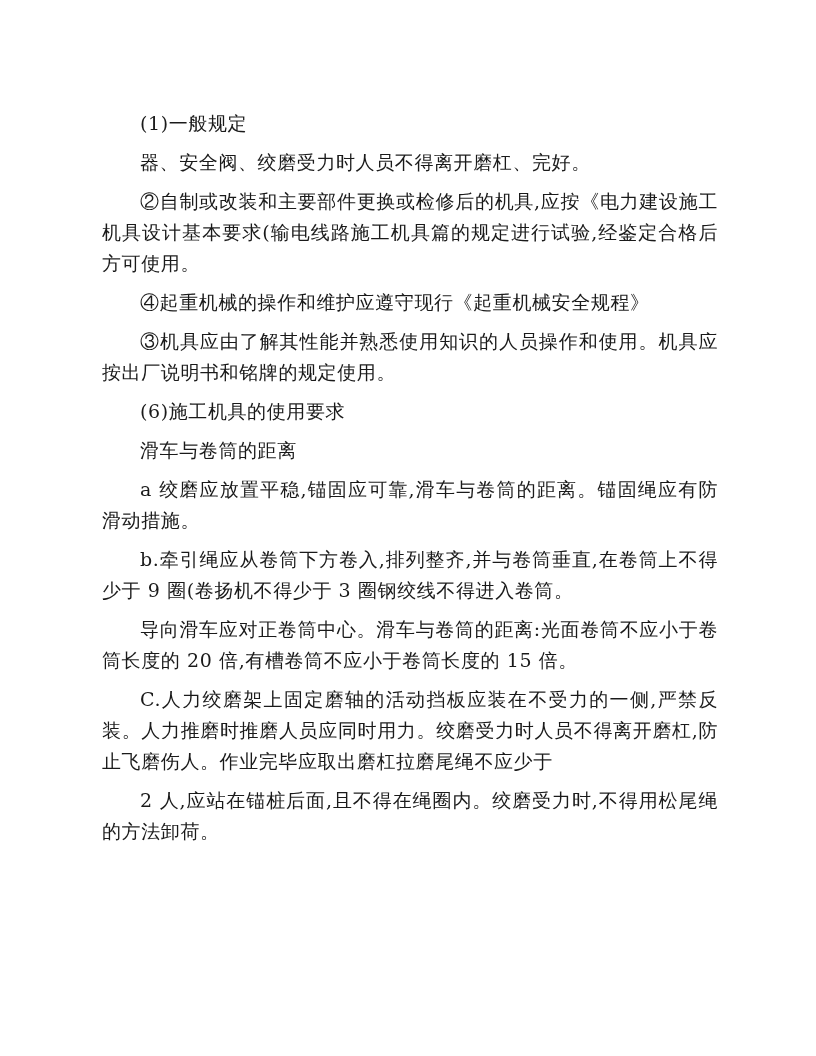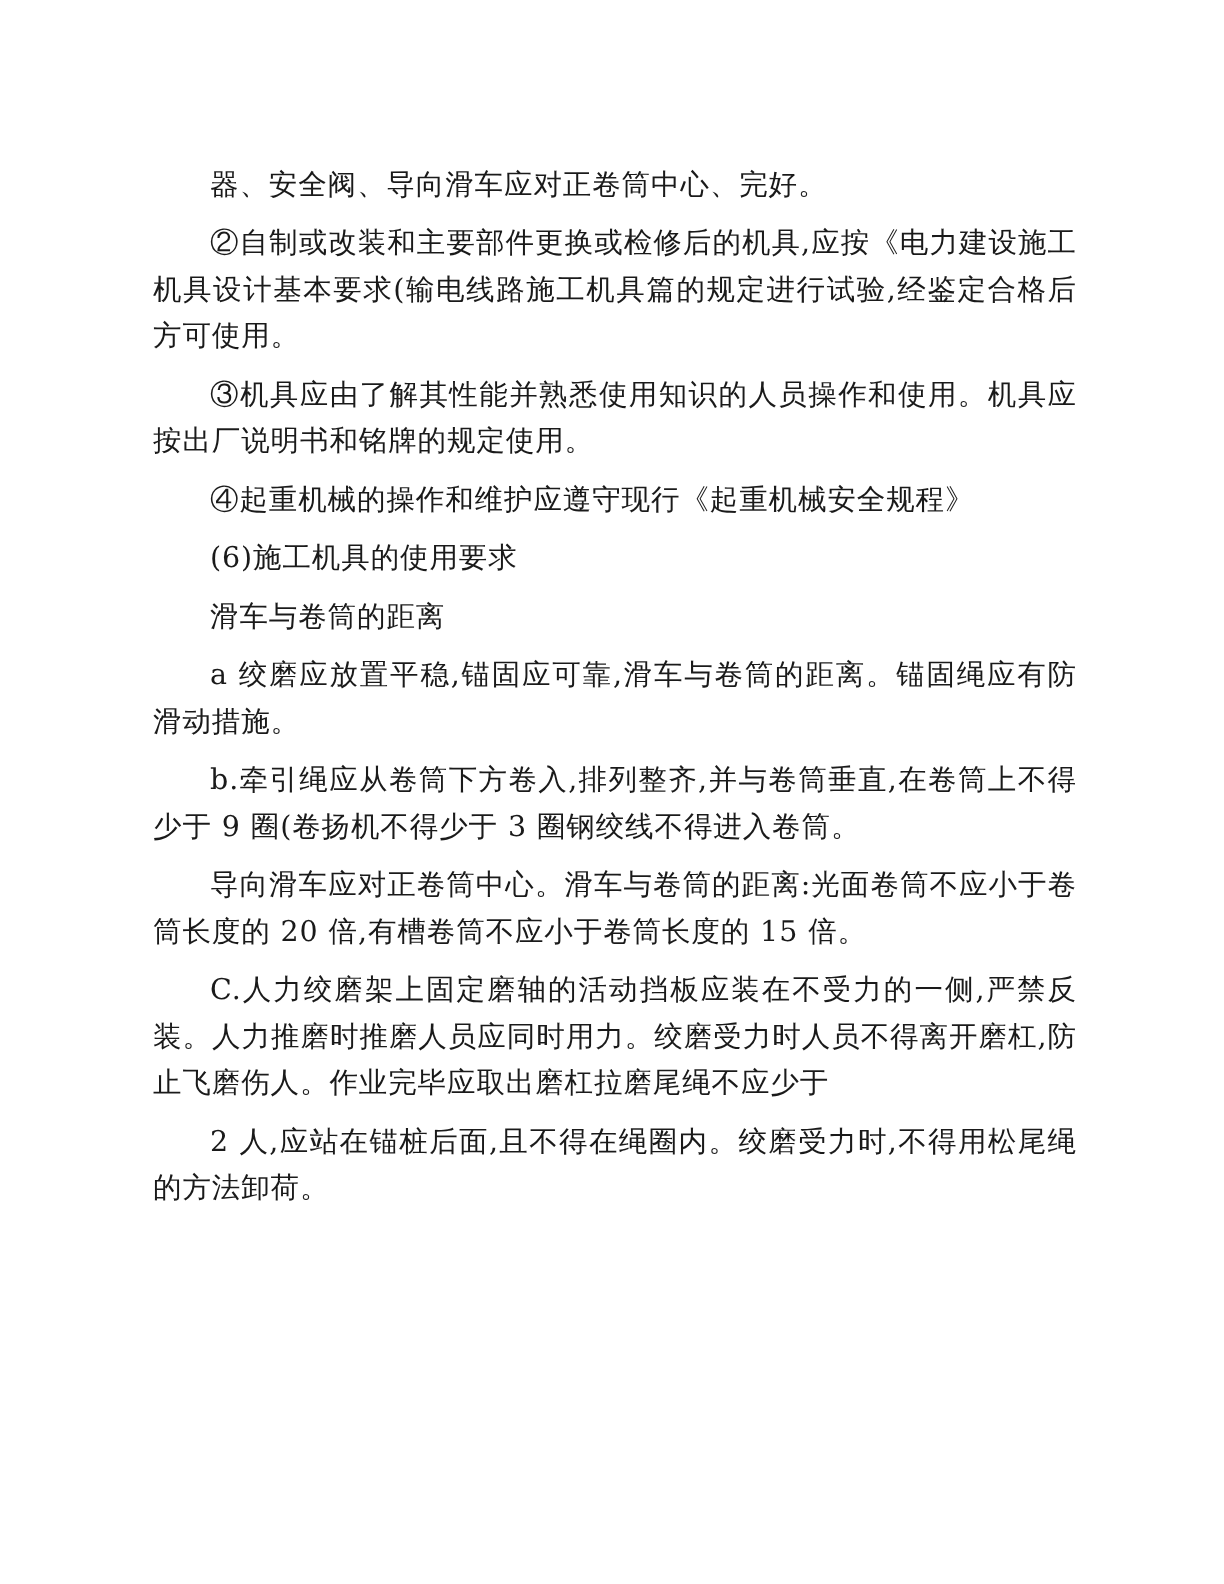--- a/index.html
+++ b/index.html
@@ -39,6 +39,7 @@
 <body>
 
 <div class="page">
+  <p class="para heading">(1)一般规定</p>
   <p class="para">器、安全阀、导向滑车应对正卷筒中心、完好。</p>
   <p class="para">②自制或改装和主要部件更换或检修后的机具,应按《电力建设施工机具设计基本要求(输电线路施工机具篇的规定进行试验,经鉴定合格后方可使用。</p>
   <p class="para">③机具应由了解其性能并熟悉使用知识的人员操作和使用。机具应按出厂说明书和铭牌的规定使用。</p>

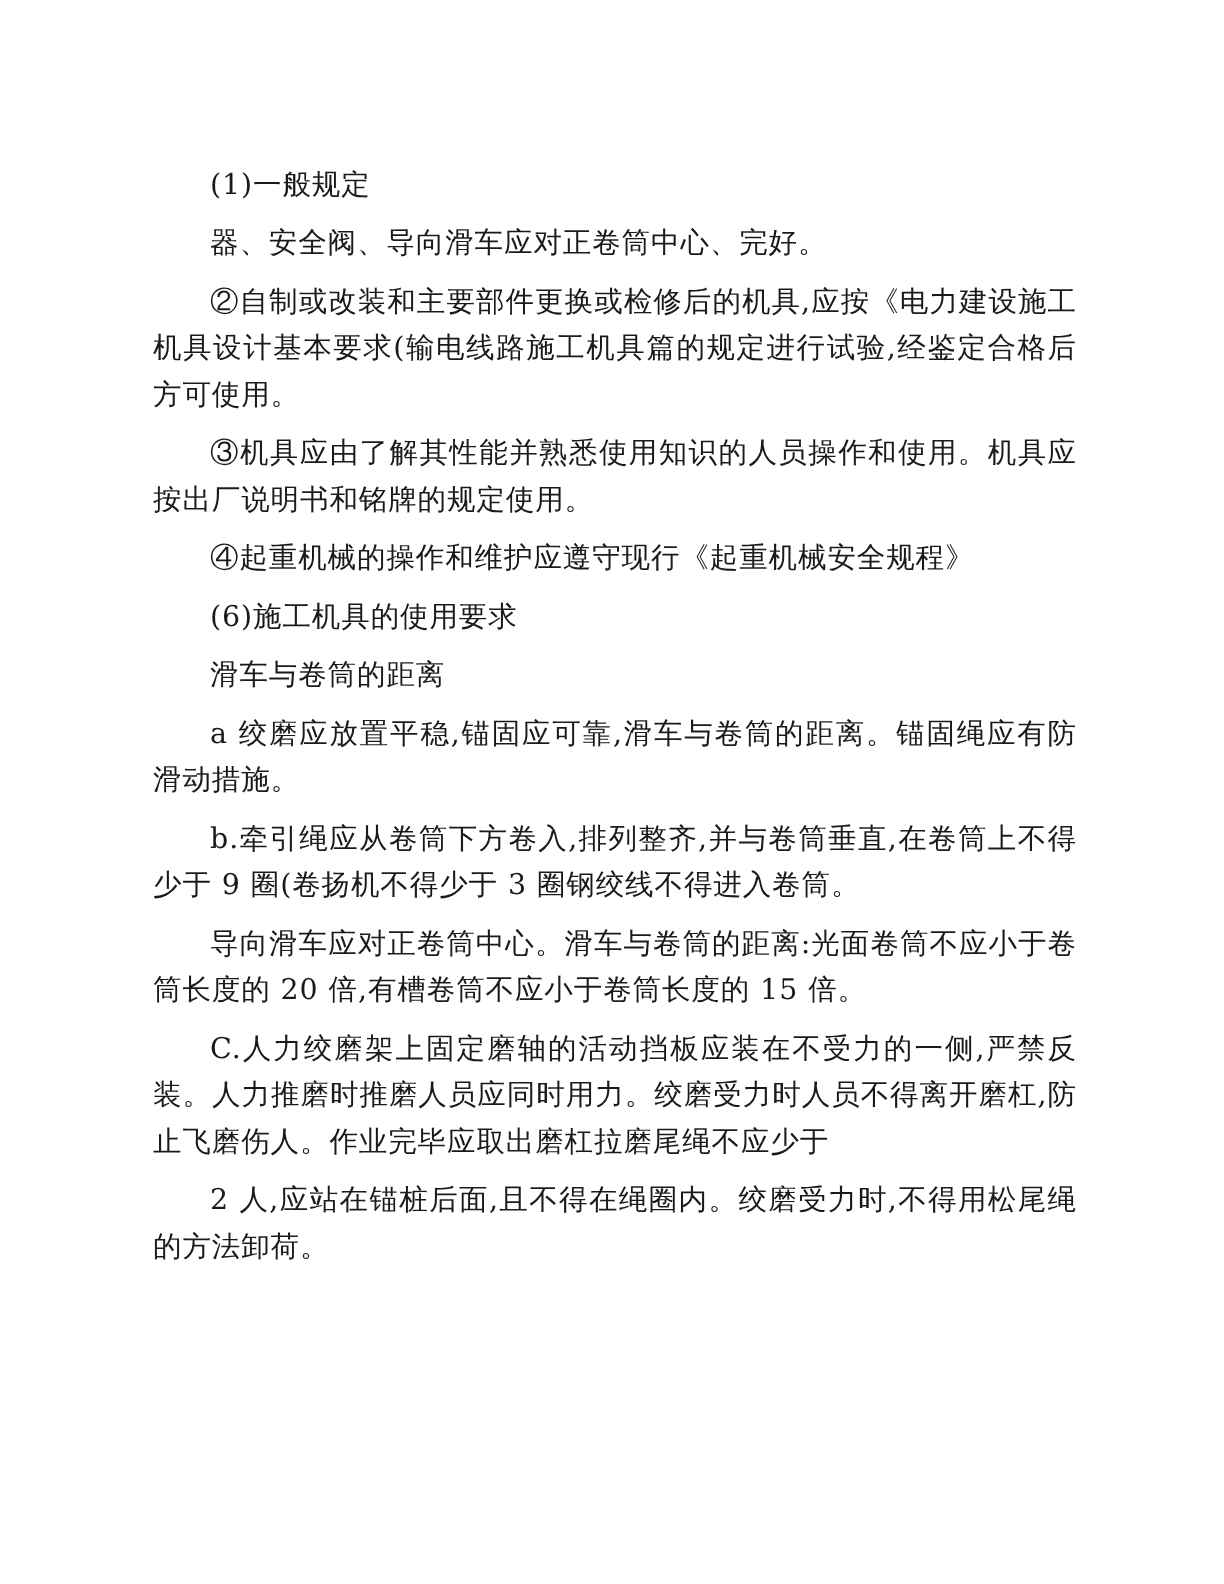--- a/index.html
+++ b/index.html
@@ -40,7 +40,7 @@
 
 <div class="page">
   <p class="para heading">(1)一般规定</p>
-  <p class="para">器、安全阀、导向滑车应对正卷筒中心、完好。</p>
+  <p class="para">器、安全阀、绞磨受力时人员不得离开磨杠、完好。</p>
   <p class="para">②自制或改装和主要部件更换或检修后的机具,应按《电力建设施工机具设计基本要求(输电线路施工机具篇的规定进行试验,经鉴定合格后方可使用。</p>
   <p class="para">③机具应由了解其性能并熟悉使用知识的人员操作和使用。机具应按出厂说明书和铭牌的规定使用。</p>
   <p class="para">④起重机械的操作和维护应遵守现行《起重机械安全规程》</p>

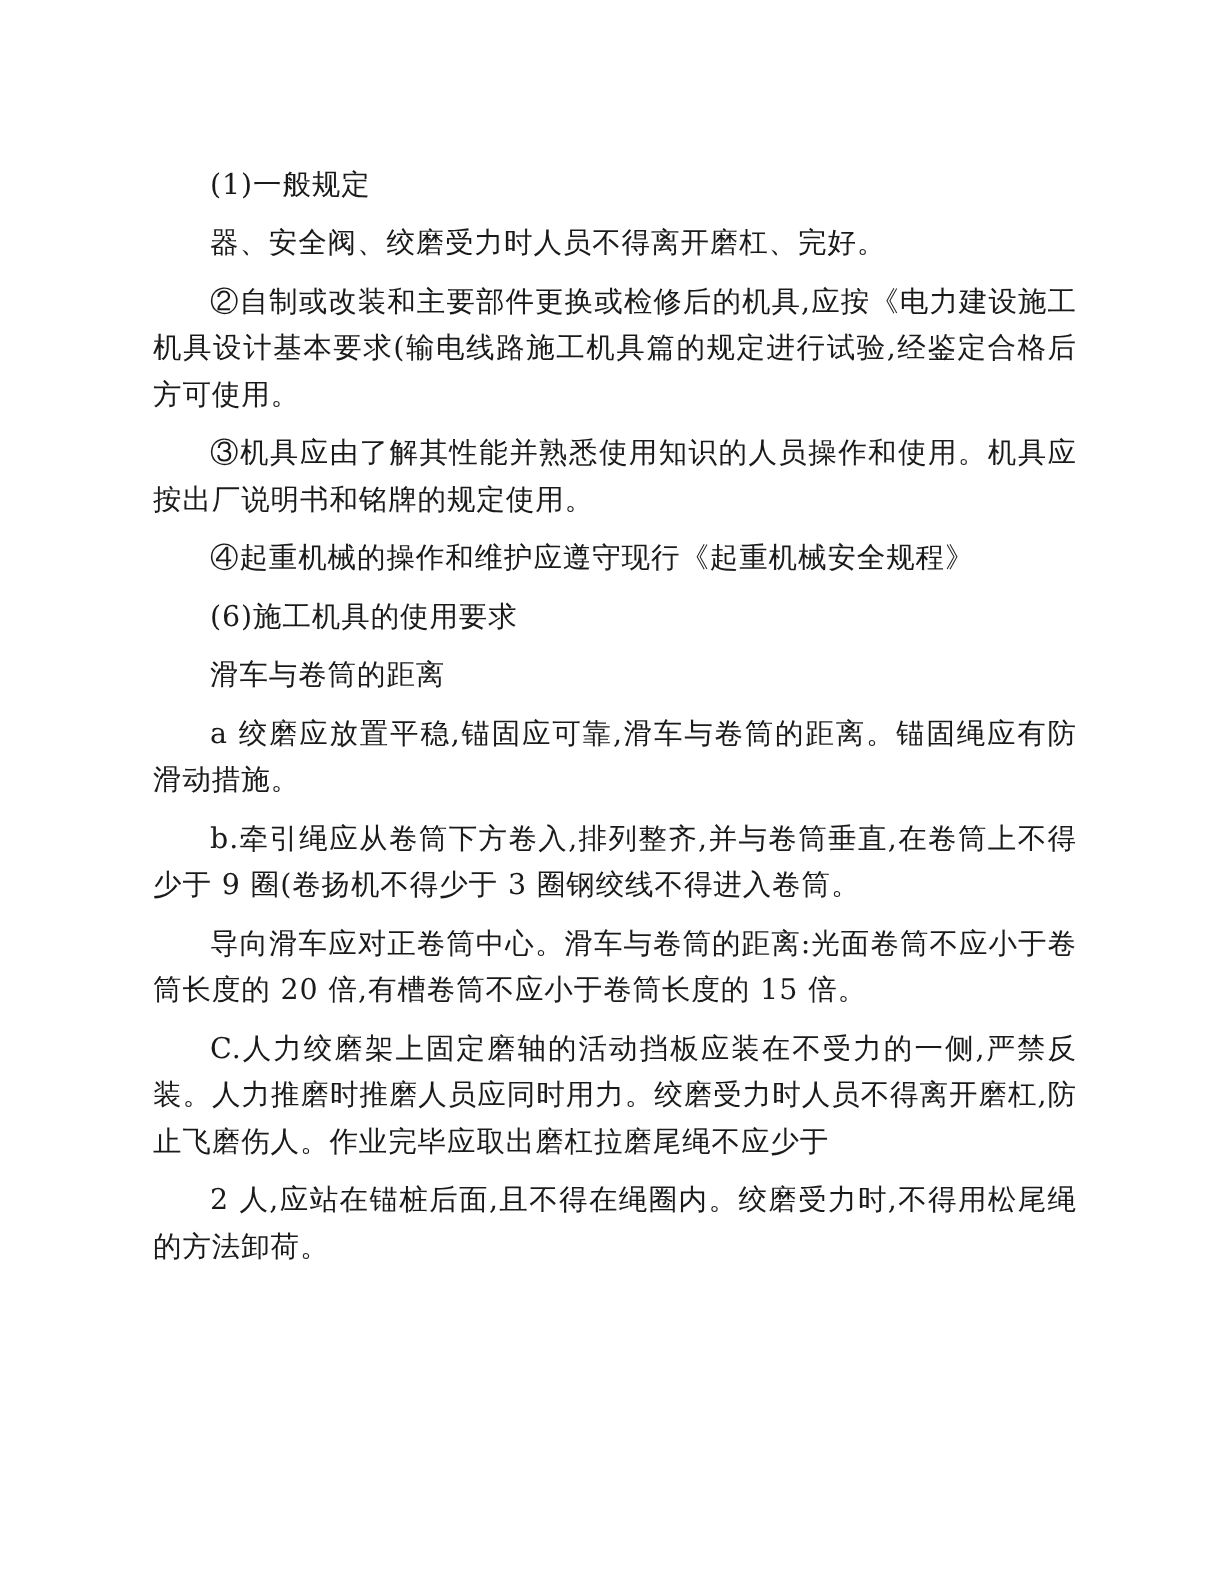--- a/index.html
+++ b/index.html
@@ -42,8 +42,8 @@
   <p class="para heading">(1)一般规定</p>
   <p class="para">器、安全阀、绞磨受力时人员不得离开磨杠、完好。</p>
   <p class="para">②自制或改装和主要部件更换或检修后的机具,应按《电力建设施工机具设计基本要求(输电线路施工机具篇的规定进行试验,经鉴定合格后方可使用。</p>
+  <p class="para">④起重机械的操作和维护应遵守现行《起重机械安全规程》</p>
   <p class="para">③机具应由了解其性能并熟悉使用知识的人员操作和使用。机具应按出厂说明书和铭牌的规定使用。</p>
-  <p class="para">④起重机械的操作和维护应遵守现行《起重机械安全规程》</p>
   <p class="para heading">(6)施工机具的使用要求</p>
   <p class="para">滑车与卷筒的距离</p>
   <p class="para">a 绞磨应放置平稳,锚固应可靠,滑车与卷筒的距离。锚固绳应有防滑动措施。</p>

